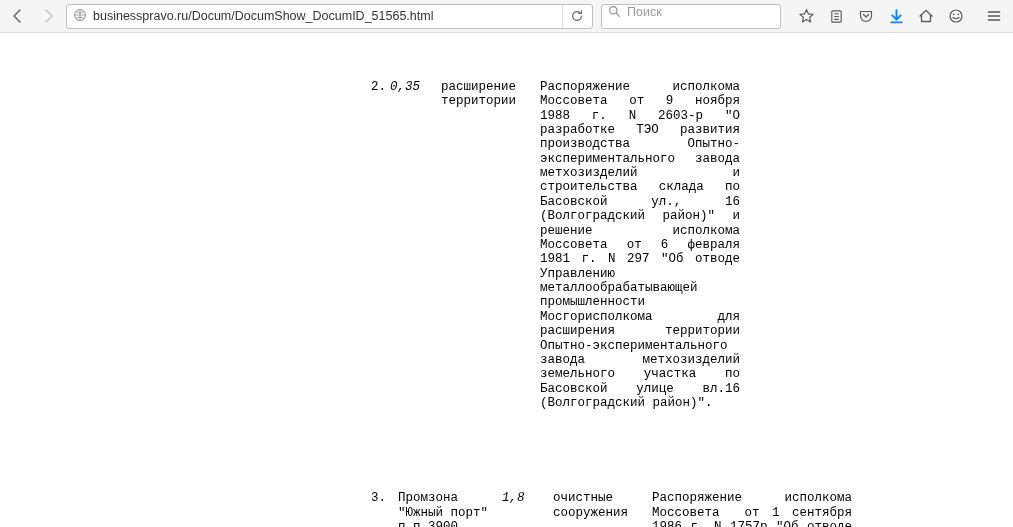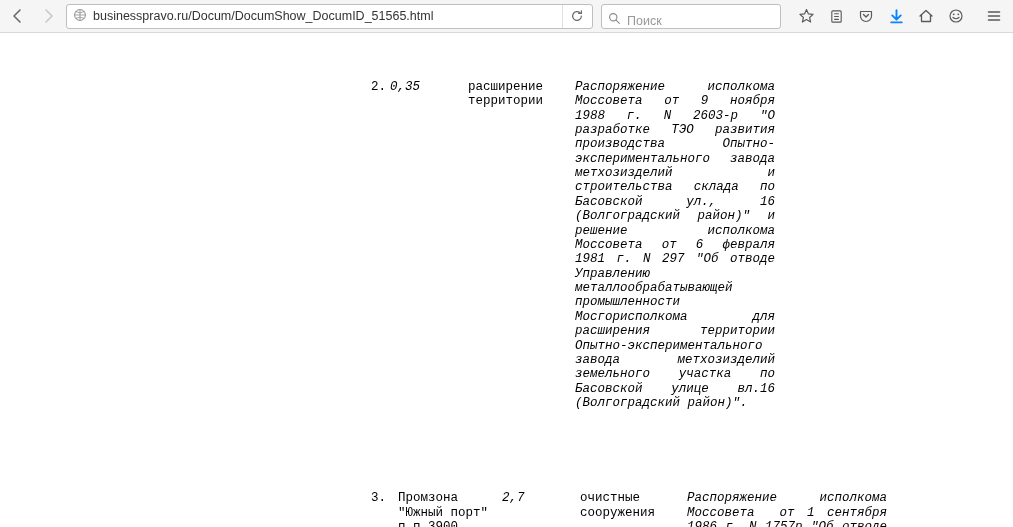--- a/index.html
+++ b/index.html
@@ -52,7 +52,7 @@
 }
 .search-bar {
   width: 180px;
-  display:flex; align-items:flex-end;
+  display:flex; align-items:flex-start;
   height:25px;
   background:#fff;
   border:1px solid #bfbfbf;

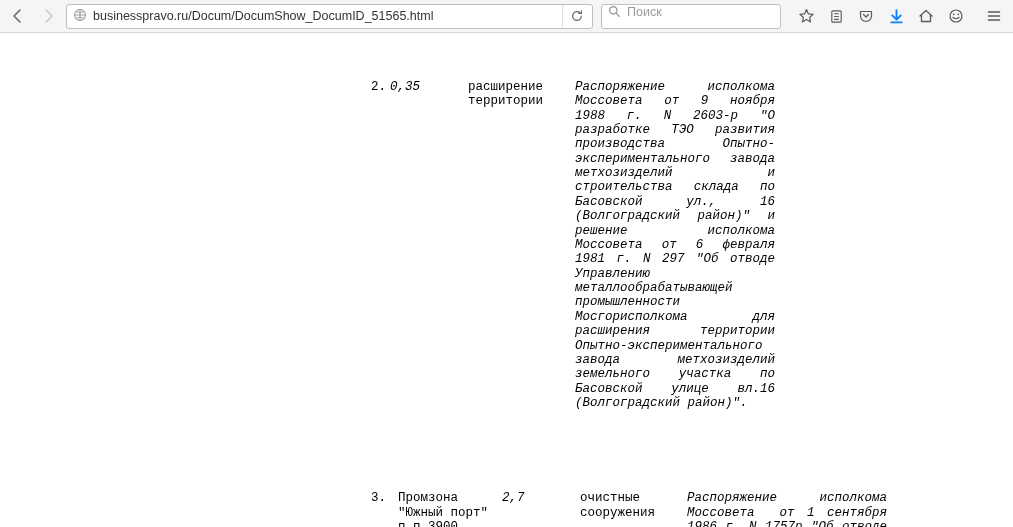--- a/index.html
+++ b/index.html
@@ -87,7 +87,7 @@
 .col-num { width:30px; text-align:right; margin-left:356px; flex-shrink:0;}
 .col-addr { width:100px; margin-left:12px; flex-shrink:0;}
 .col-val { width:50px; margin-left:4px; flex-shrink:0;font-style:italic;}
-.col-purpose { width:95px; margin-left:28px; flex-shrink:0;}
+.col-purpose { width:95px; margin-left:1px; flex-shrink:0;}
 .col-basis { width:200px; margin-left:12px; flex-shrink:0; text-align:justify;font-style:italic;}
 ::-webkit-scrollbar { width:16px; background:#f5f5f5;}
 ::-webkit-scrollbar-thumb { background:#c8c8c8; border:3px solid #f5f5f5; border-radius:8px;}

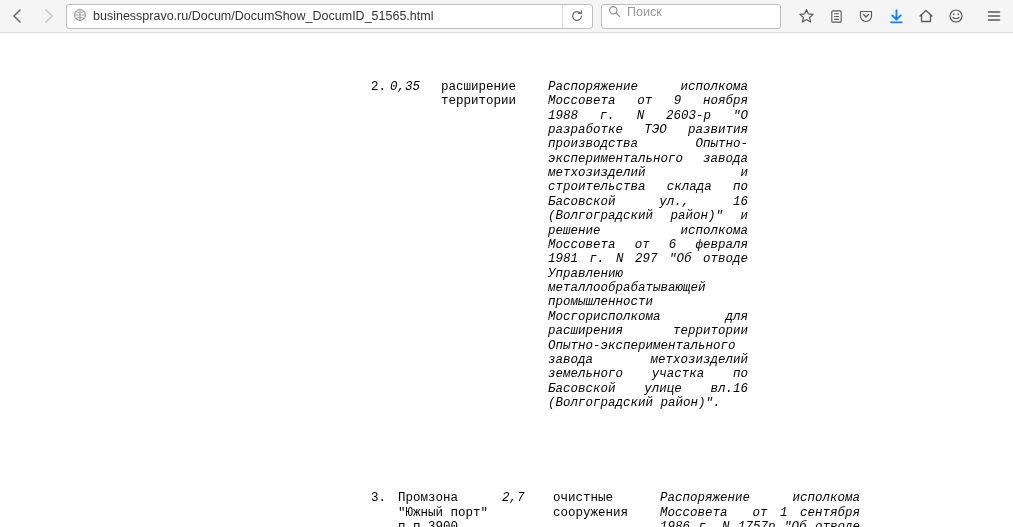--- a/index.html
+++ b/index.html
@@ -88,7 +88,7 @@
 .col-addr { width:100px; margin-left:12px; flex-shrink:0;}
 .col-val { width:50px; margin-left:4px; flex-shrink:0;font-style:italic;}
 .col-purpose { width:95px; margin-left:1px; flex-shrink:0;}
-.col-basis { width:200px; margin-left:12px; flex-shrink:0; text-align:justify;font-style:italic;}
+.col-basis { width:200px; margin-left:4px; flex-shrink:0; text-align:justify;}
 ::-webkit-scrollbar { width:16px; background:#f5f5f5;}
 ::-webkit-scrollbar-thumb { background:#c8c8c8; border:3px solid #f5f5f5; border-radius:8px;}
 </style>

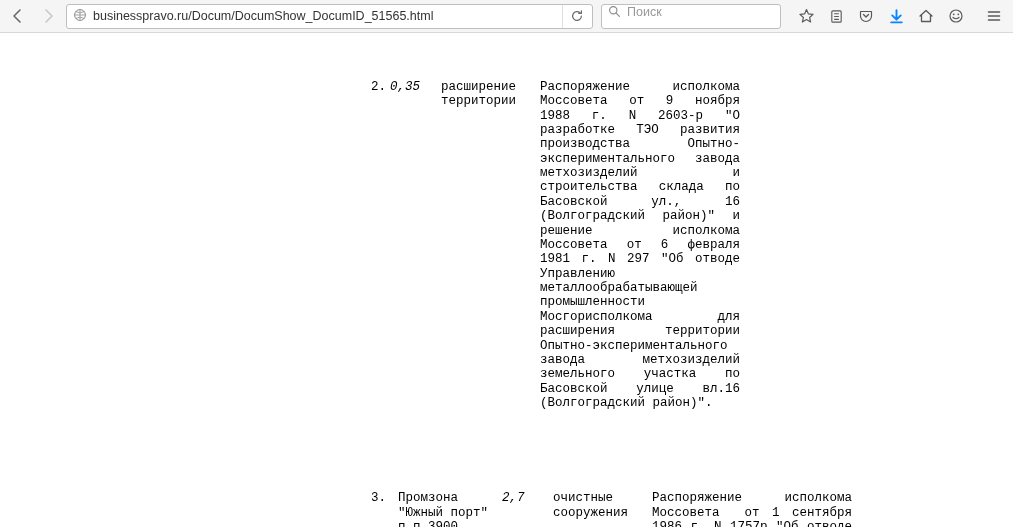--- a/index.html
+++ b/index.html
@@ -184,7 +184,7 @@
     <div class="doc-row">
       <div class="col-num">3.</div>
       <div class="col-addr">Промзона "Южный порт" п.п.3900</div>
-      <div class="col-val">2,7</div>
+      <div class="col-val">1,8</div>
       <div class="col-purpose">очистные сооружения</div>
       <div class="col-basis">Распоряжение   исполкома Моссовета  от 1 сентября 1986 г. N 1757р "Об отводе автозаводу имени Ленинского комсомола земельного участка под строительство кустовых</div>
     </div>

